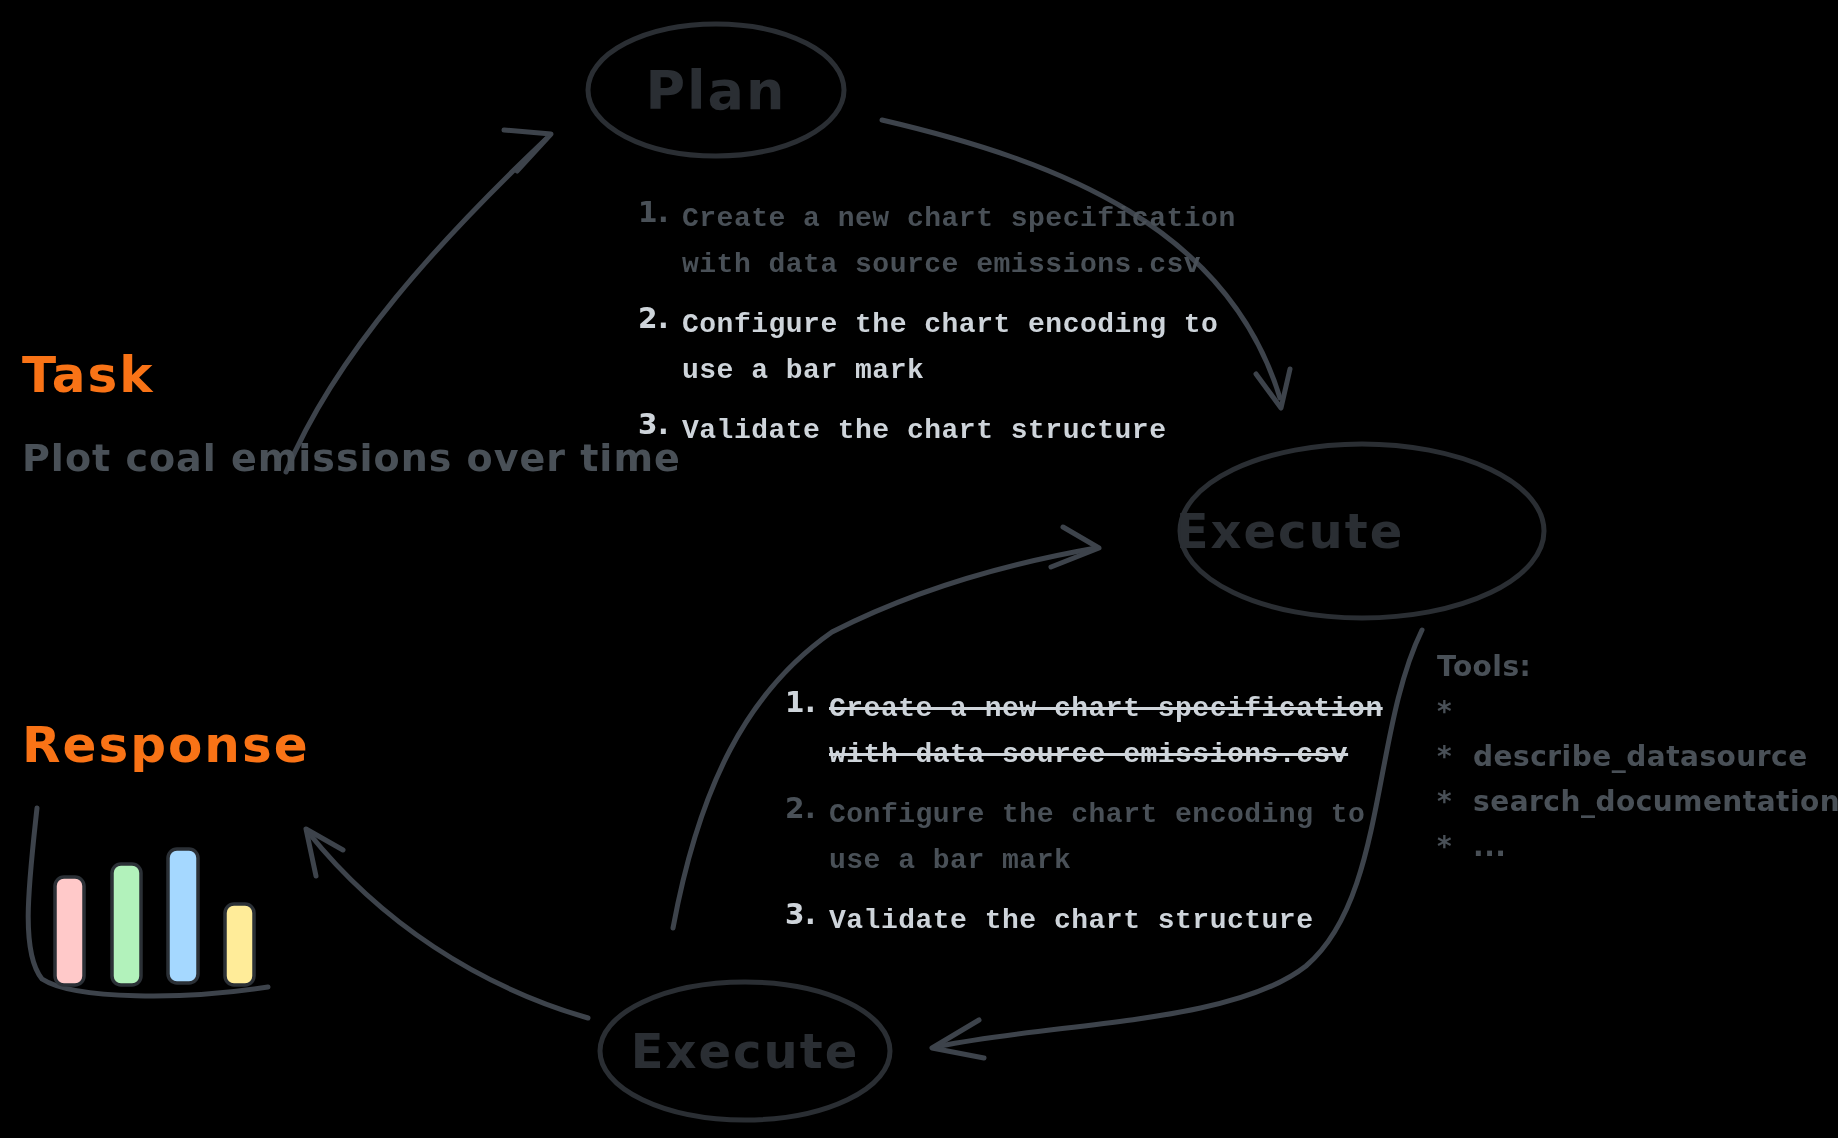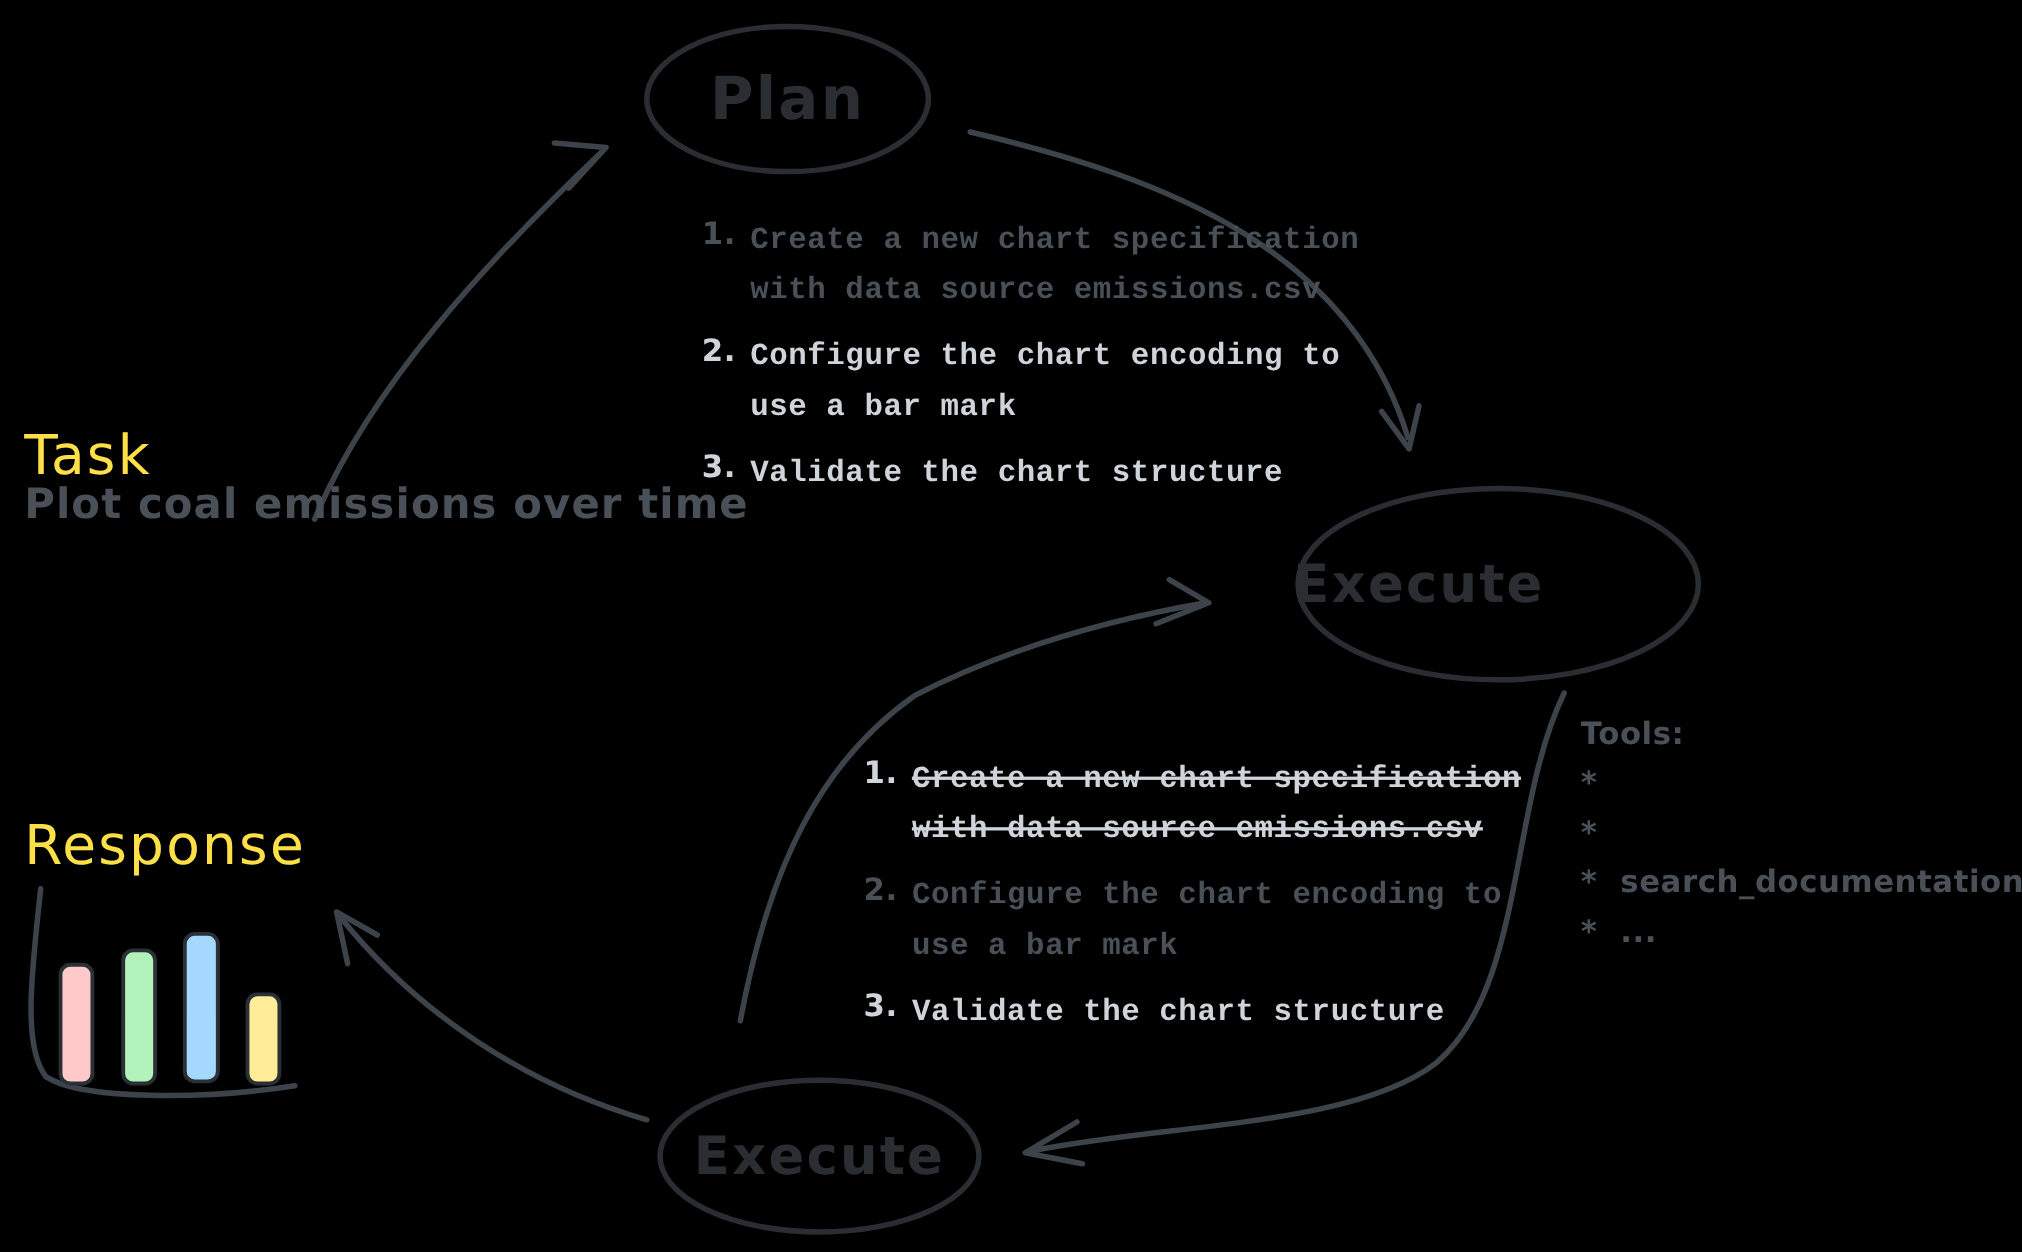--- a/index.html
+++ b/index.html
@@ -25,12 +25,11 @@
   
   .big-heading{
     position:absolute;
-    color:#fde047;
+    color:#f97316;
     font-size:50px;
-    font-weight:normal;
+    font-weight:bold;
     letter-spacing:2px;
     white-space:nowrap;
-    margin-top:39px;
   }
   #task-heading{left:22px;top:346px;}
   #response-heading{left:22px;top:700px;}

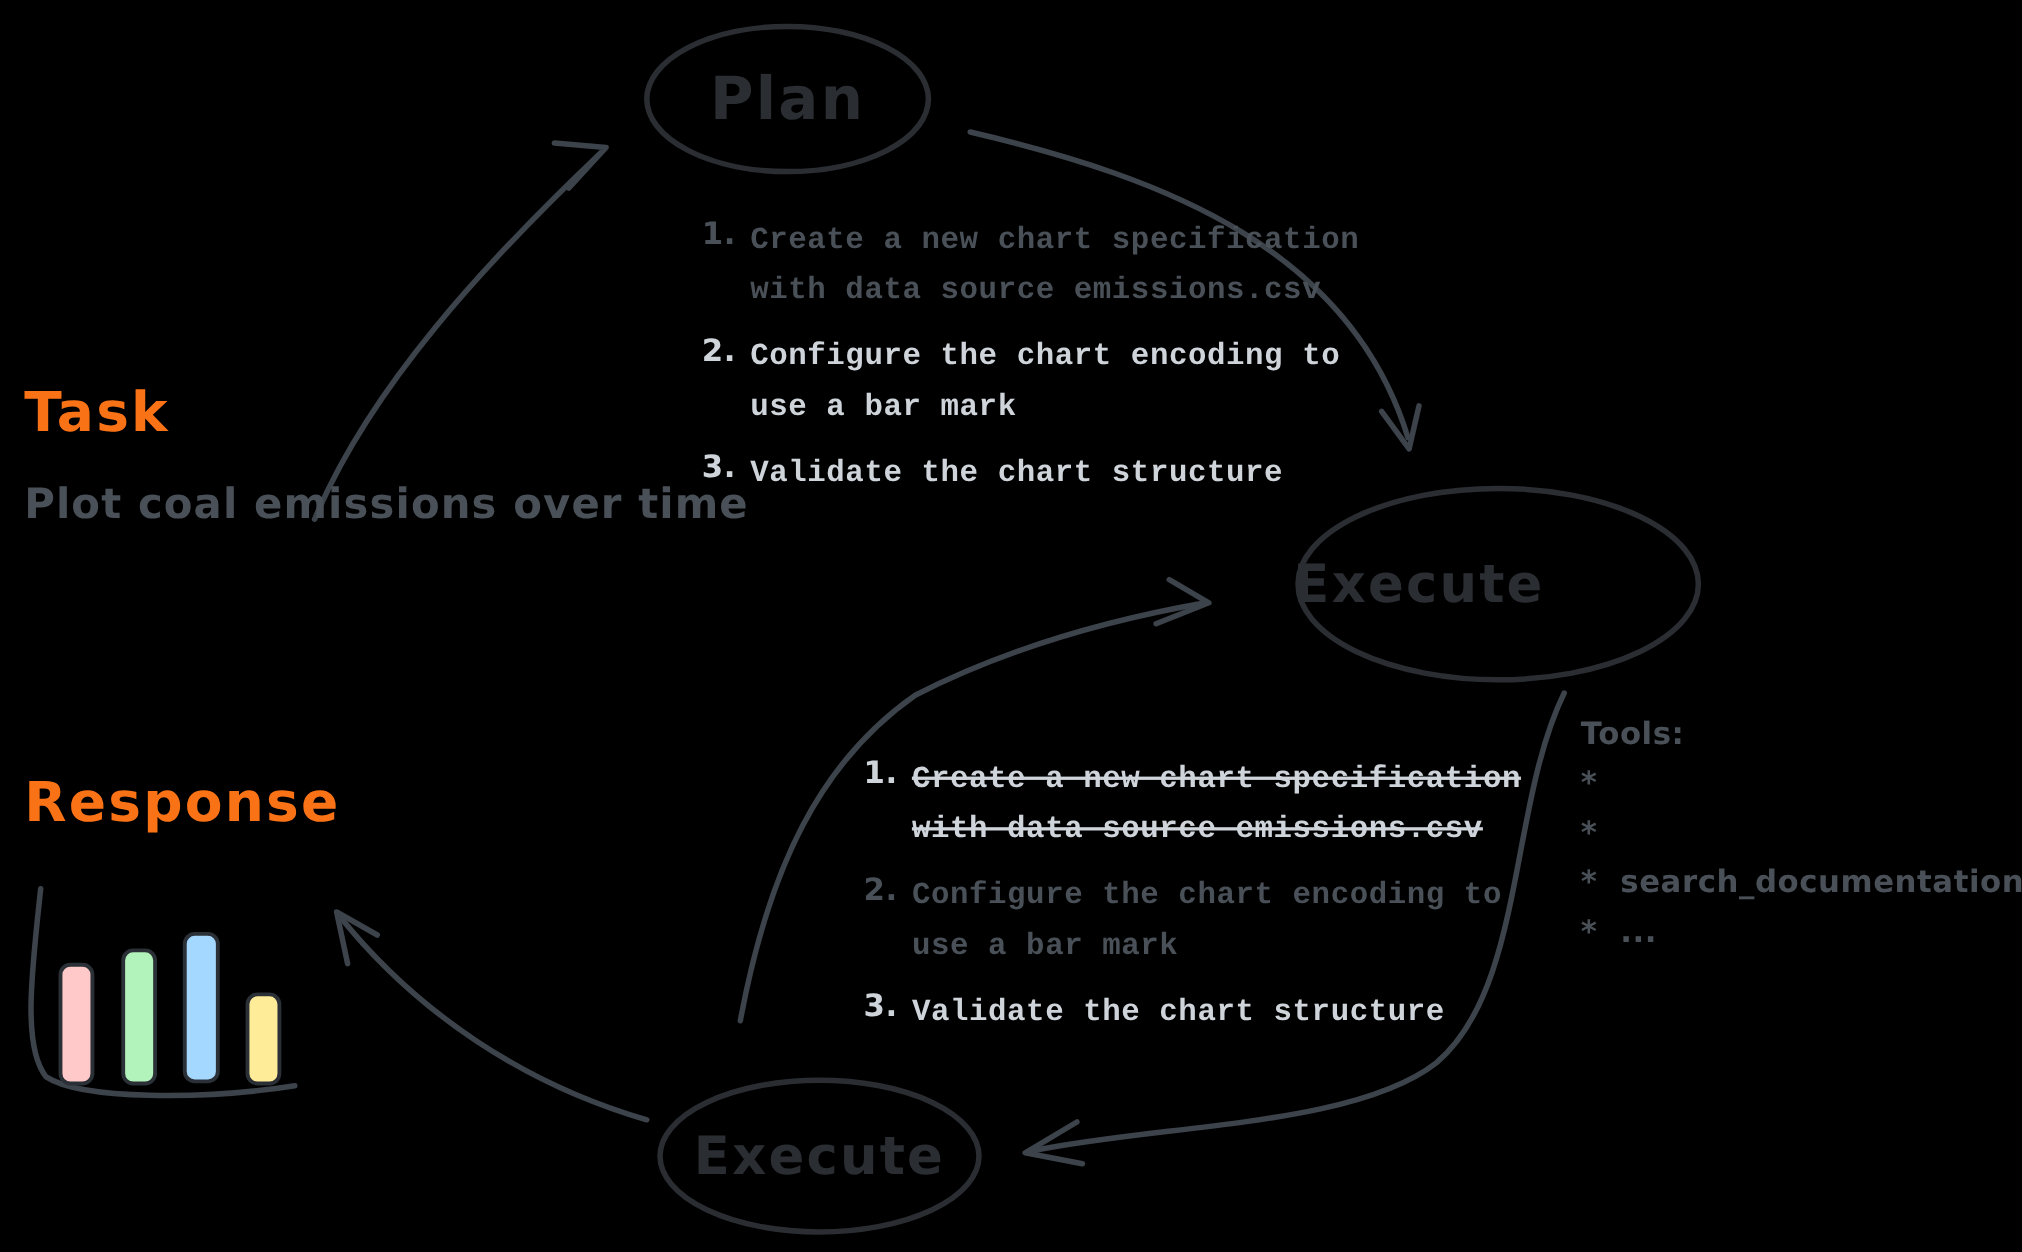--- a/index.html
+++ b/index.html
@@ -32,7 +32,7 @@
     white-space:nowrap;
   }
   #task-heading{left:22px;top:346px;}
-  #response-heading{left:22px;top:700px;}
+  #response-heading{left:22px;top:716px;}
   #task-desc{
     position:absolute;left:22px;top:436px;
     color:#495057;font-size:38px;font-weight:bold;

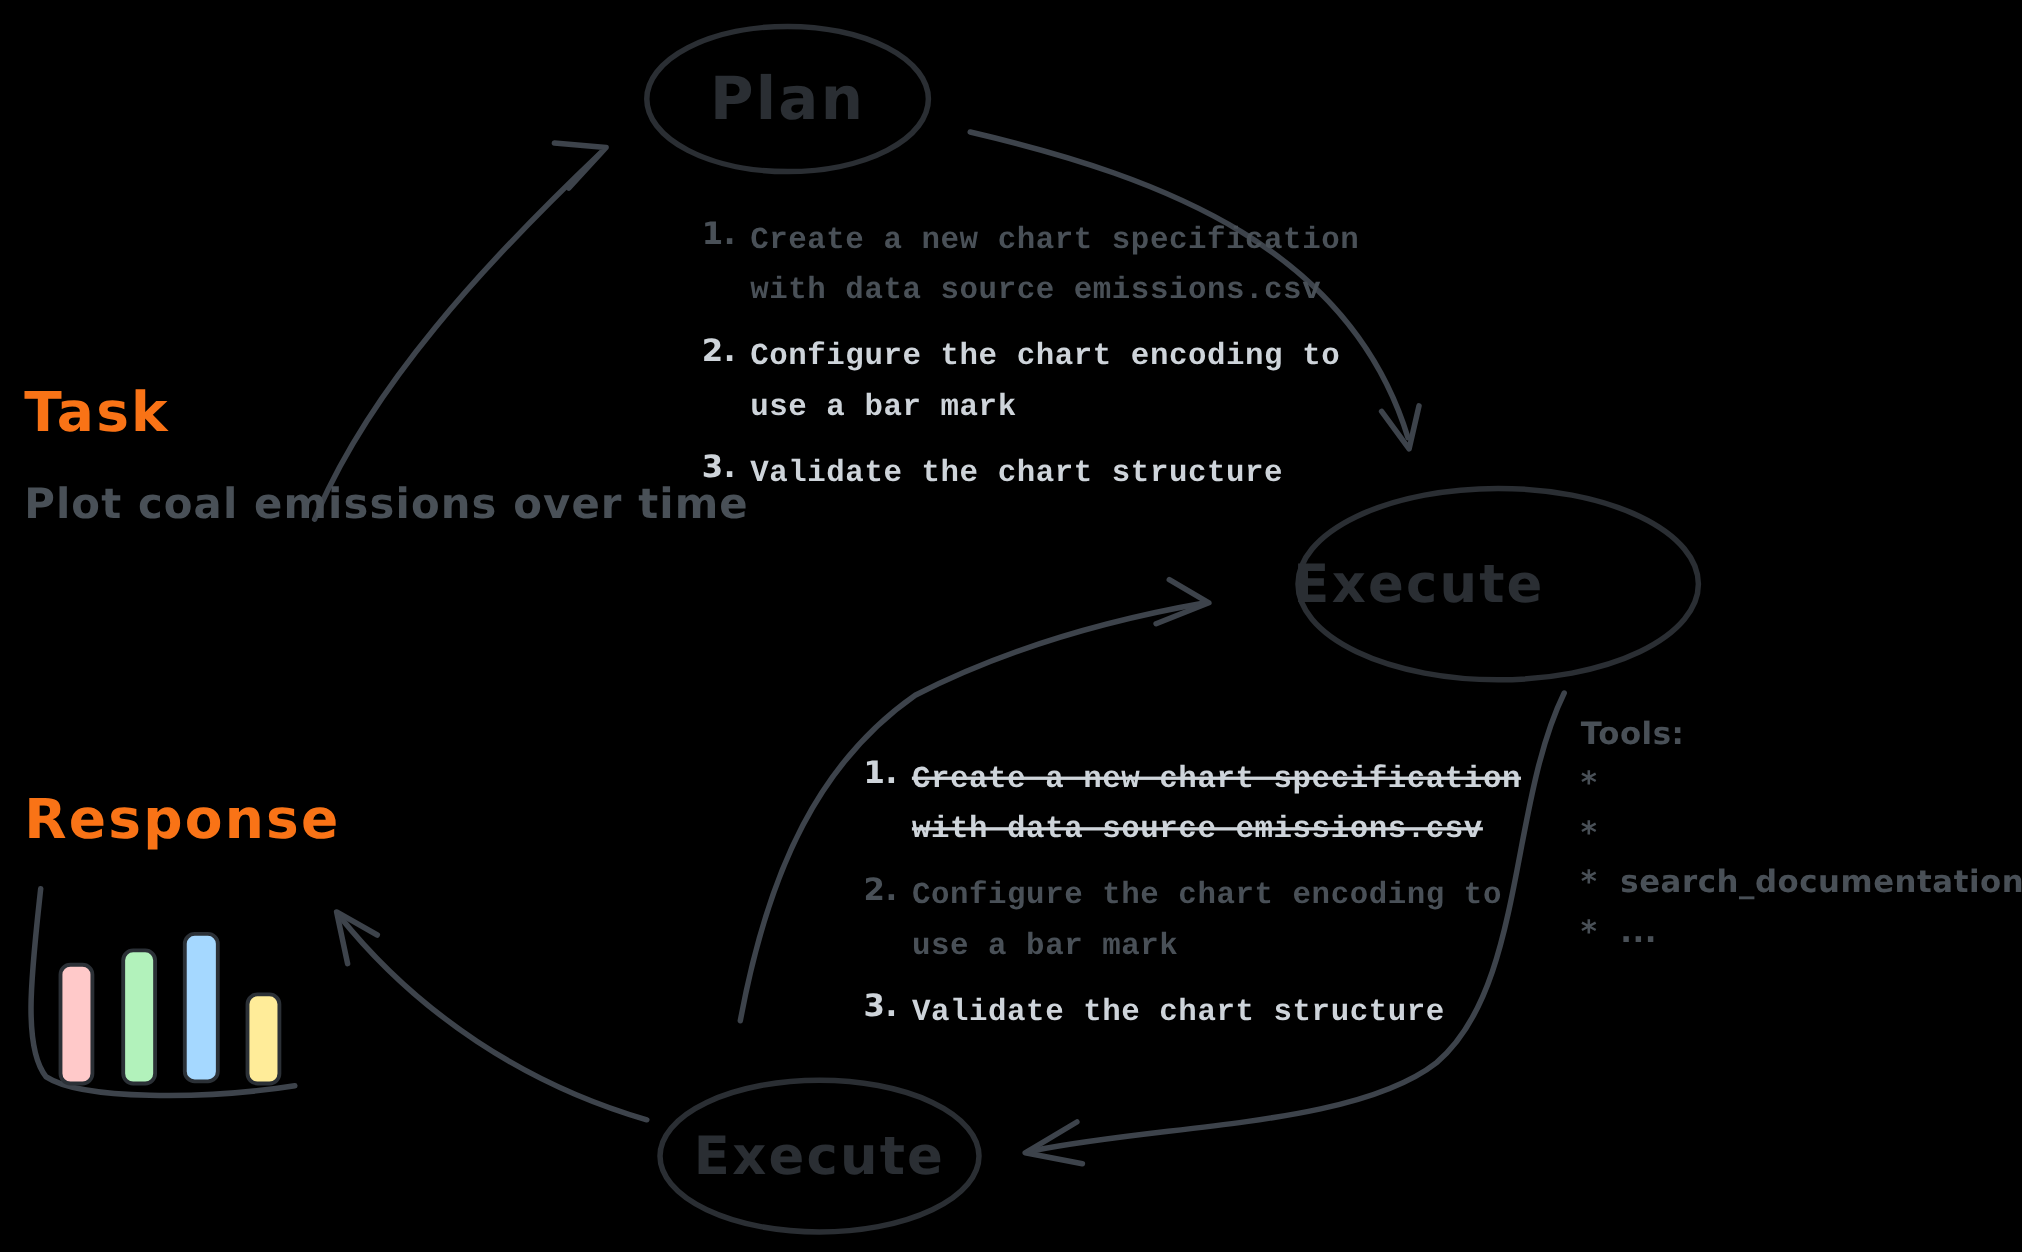--- a/index.html
+++ b/index.html
@@ -164,6 +164,7 @@
   </div>
   <div class="tool-row">
     <span class="bullet">*</span>
+    <span>describe_datasource</span>
   </div>
   <div class="tool-row">
     <span class="bullet">*</span>

